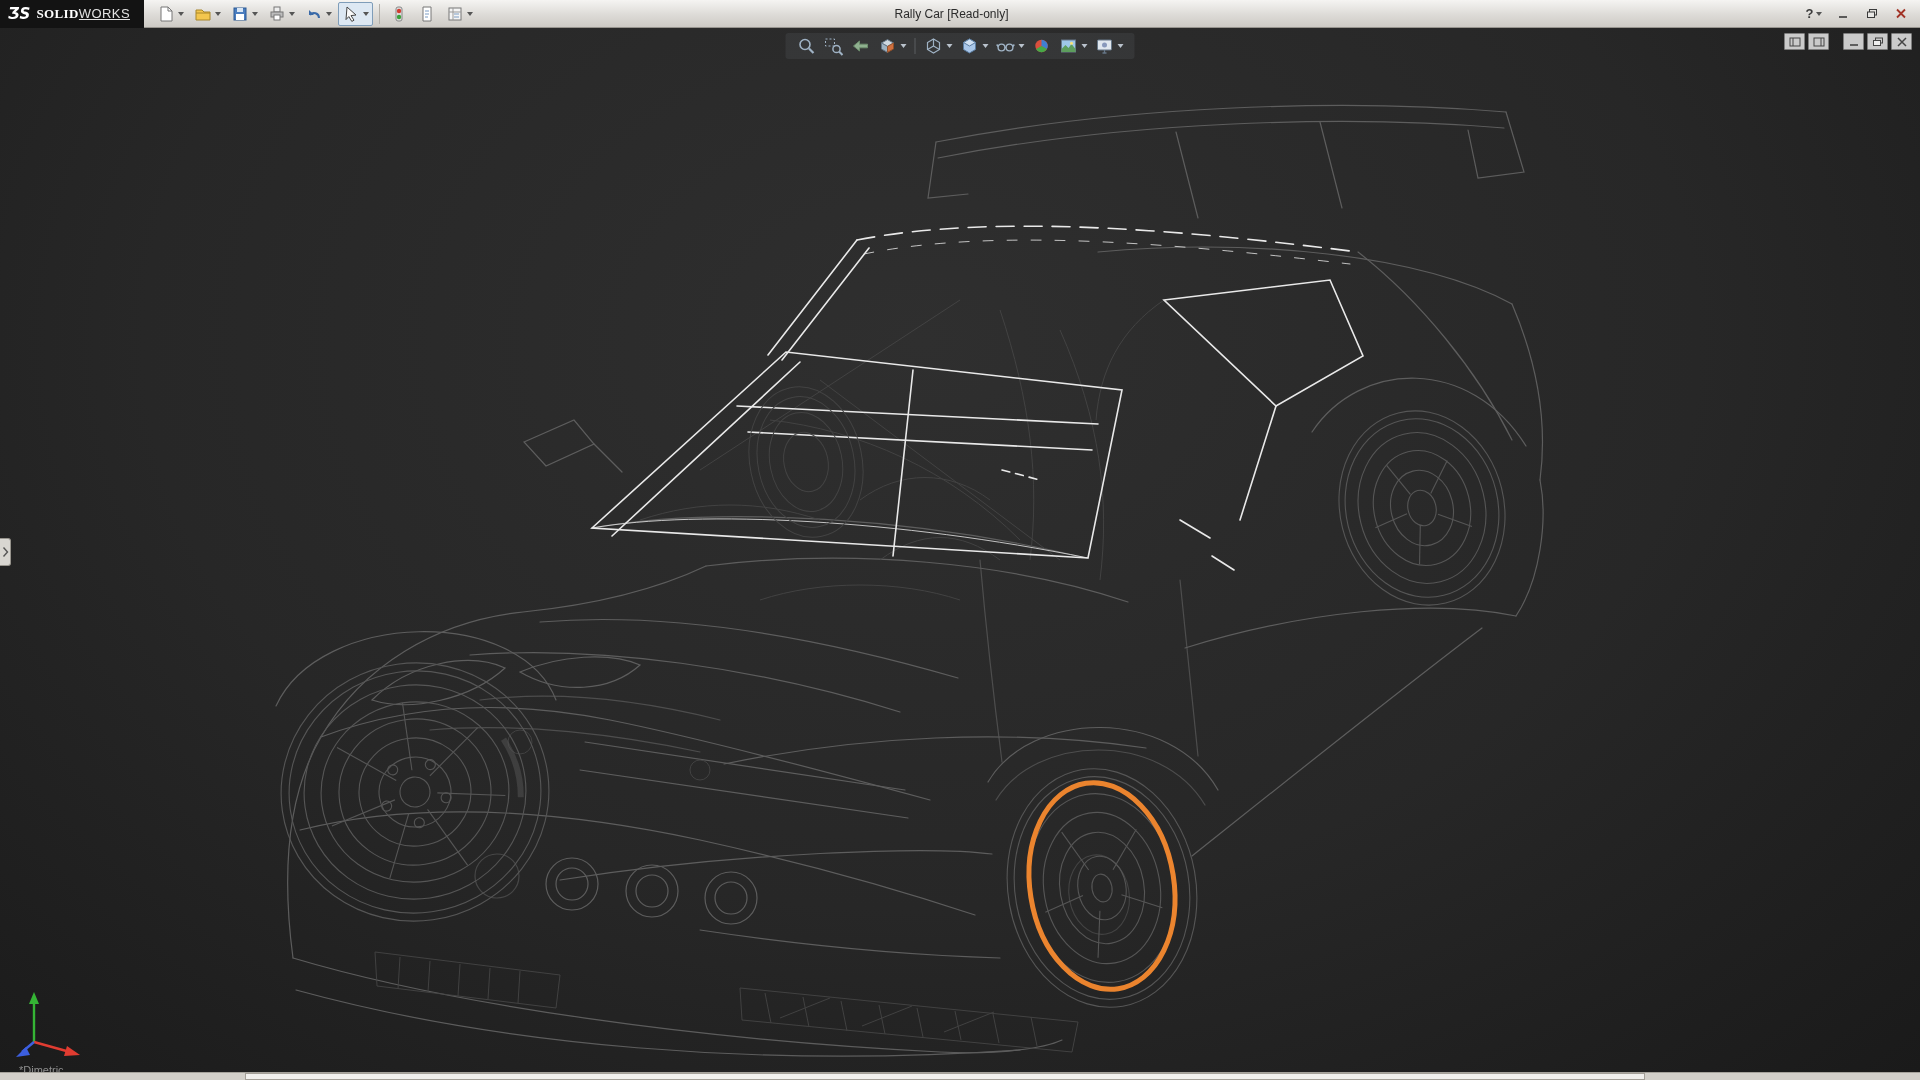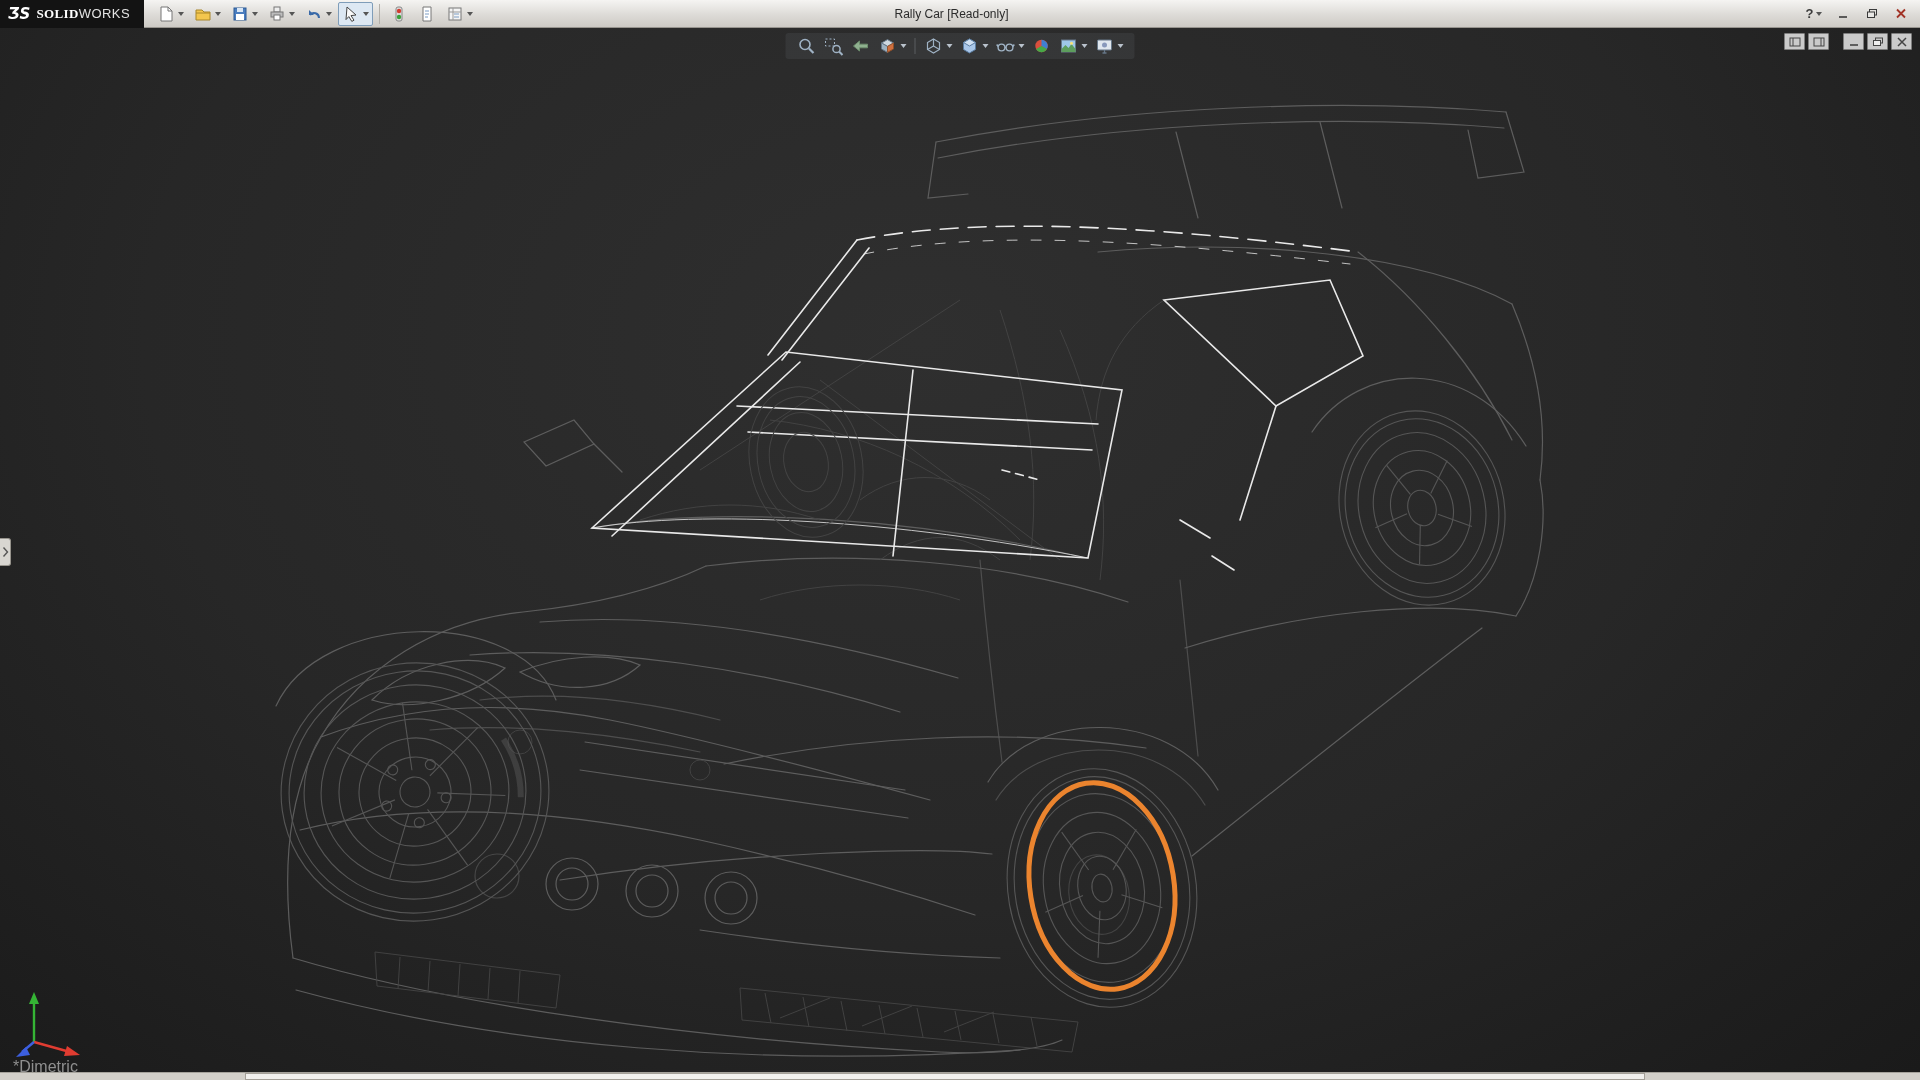--- a/index.html
+++ b/index.html
@@ -15,7 +15,7 @@
   .brand-logo { font-family:"DejaVu Sans",sans-serif; font-weight:bold; font-style:italic; font-size:15px; }
   .brand-name { font-size:13px; letter-spacing:.4px; }
   .brand-name .b1 { font-weight:bold;font-family:Liberation Serif, serif; }
-  .brand-name .b2 { font-weight:normal; color:#e3e3e3; }
+  .brand-name .b2 { font-weight:normal; color:#e3e3e3;text-decoration:underline; }
   .tb-group { display:flex; align-items:center; margin-left:8px; }
   .tb-btn { height:24px; display:flex; align-items:center; padding:0 3px; margin:0 1px;
             border:1px solid transparent; border-radius:2px; }

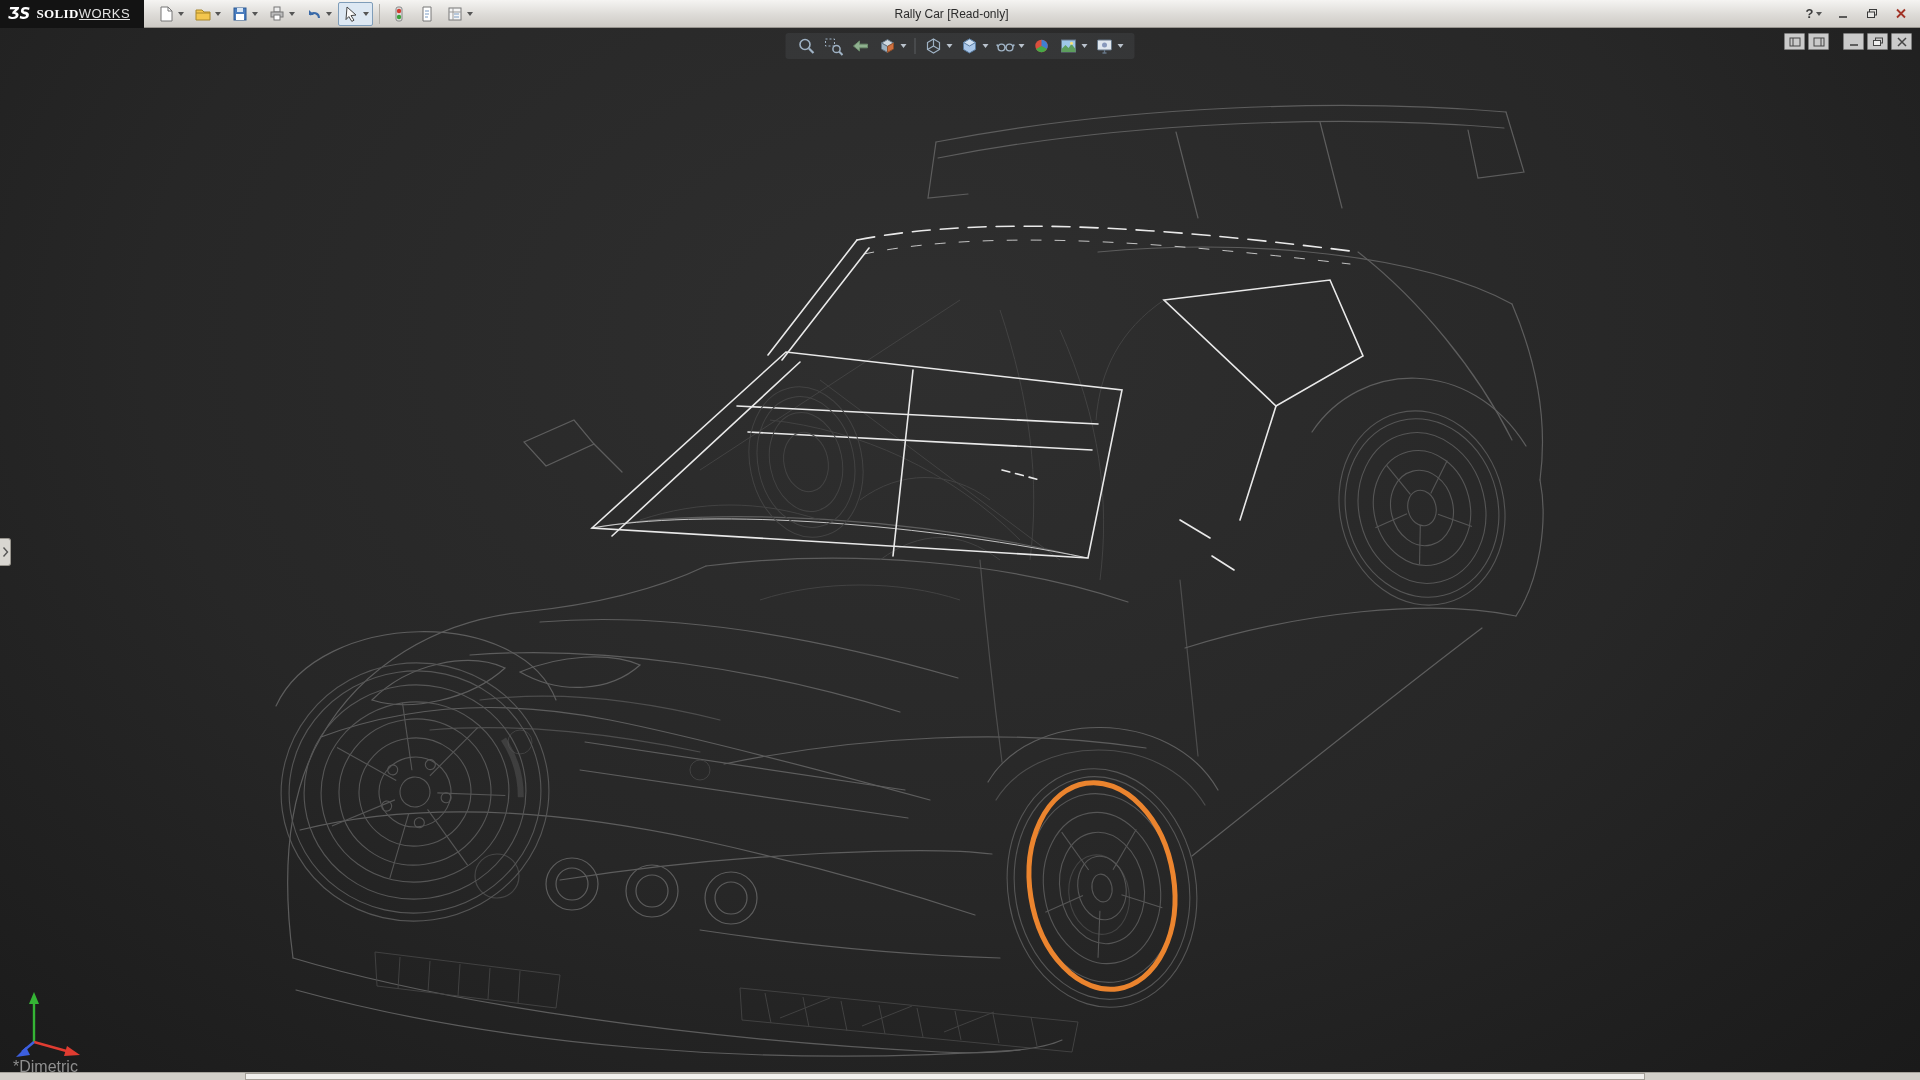--- a/index.html
+++ b/index.html
@@ -50,8 +50,8 @@
 
   
   .triad { position:absolute; left:12px; bottom:8px; z-index:10; }
-  .orientation { position:absolute; left:13px; bottom:-4px; z-index:10;
-                 color:#8f8f8f; font-size:16px; }
+  .orientation { position:absolute; left:19px; bottom:-4px; z-index:10;
+                 color:#8f8f8f; font-size:11px; }
 
   
   .edge-tab { position:absolute; left:0; top:538px; width:11px; height:28px; z-index:15;

